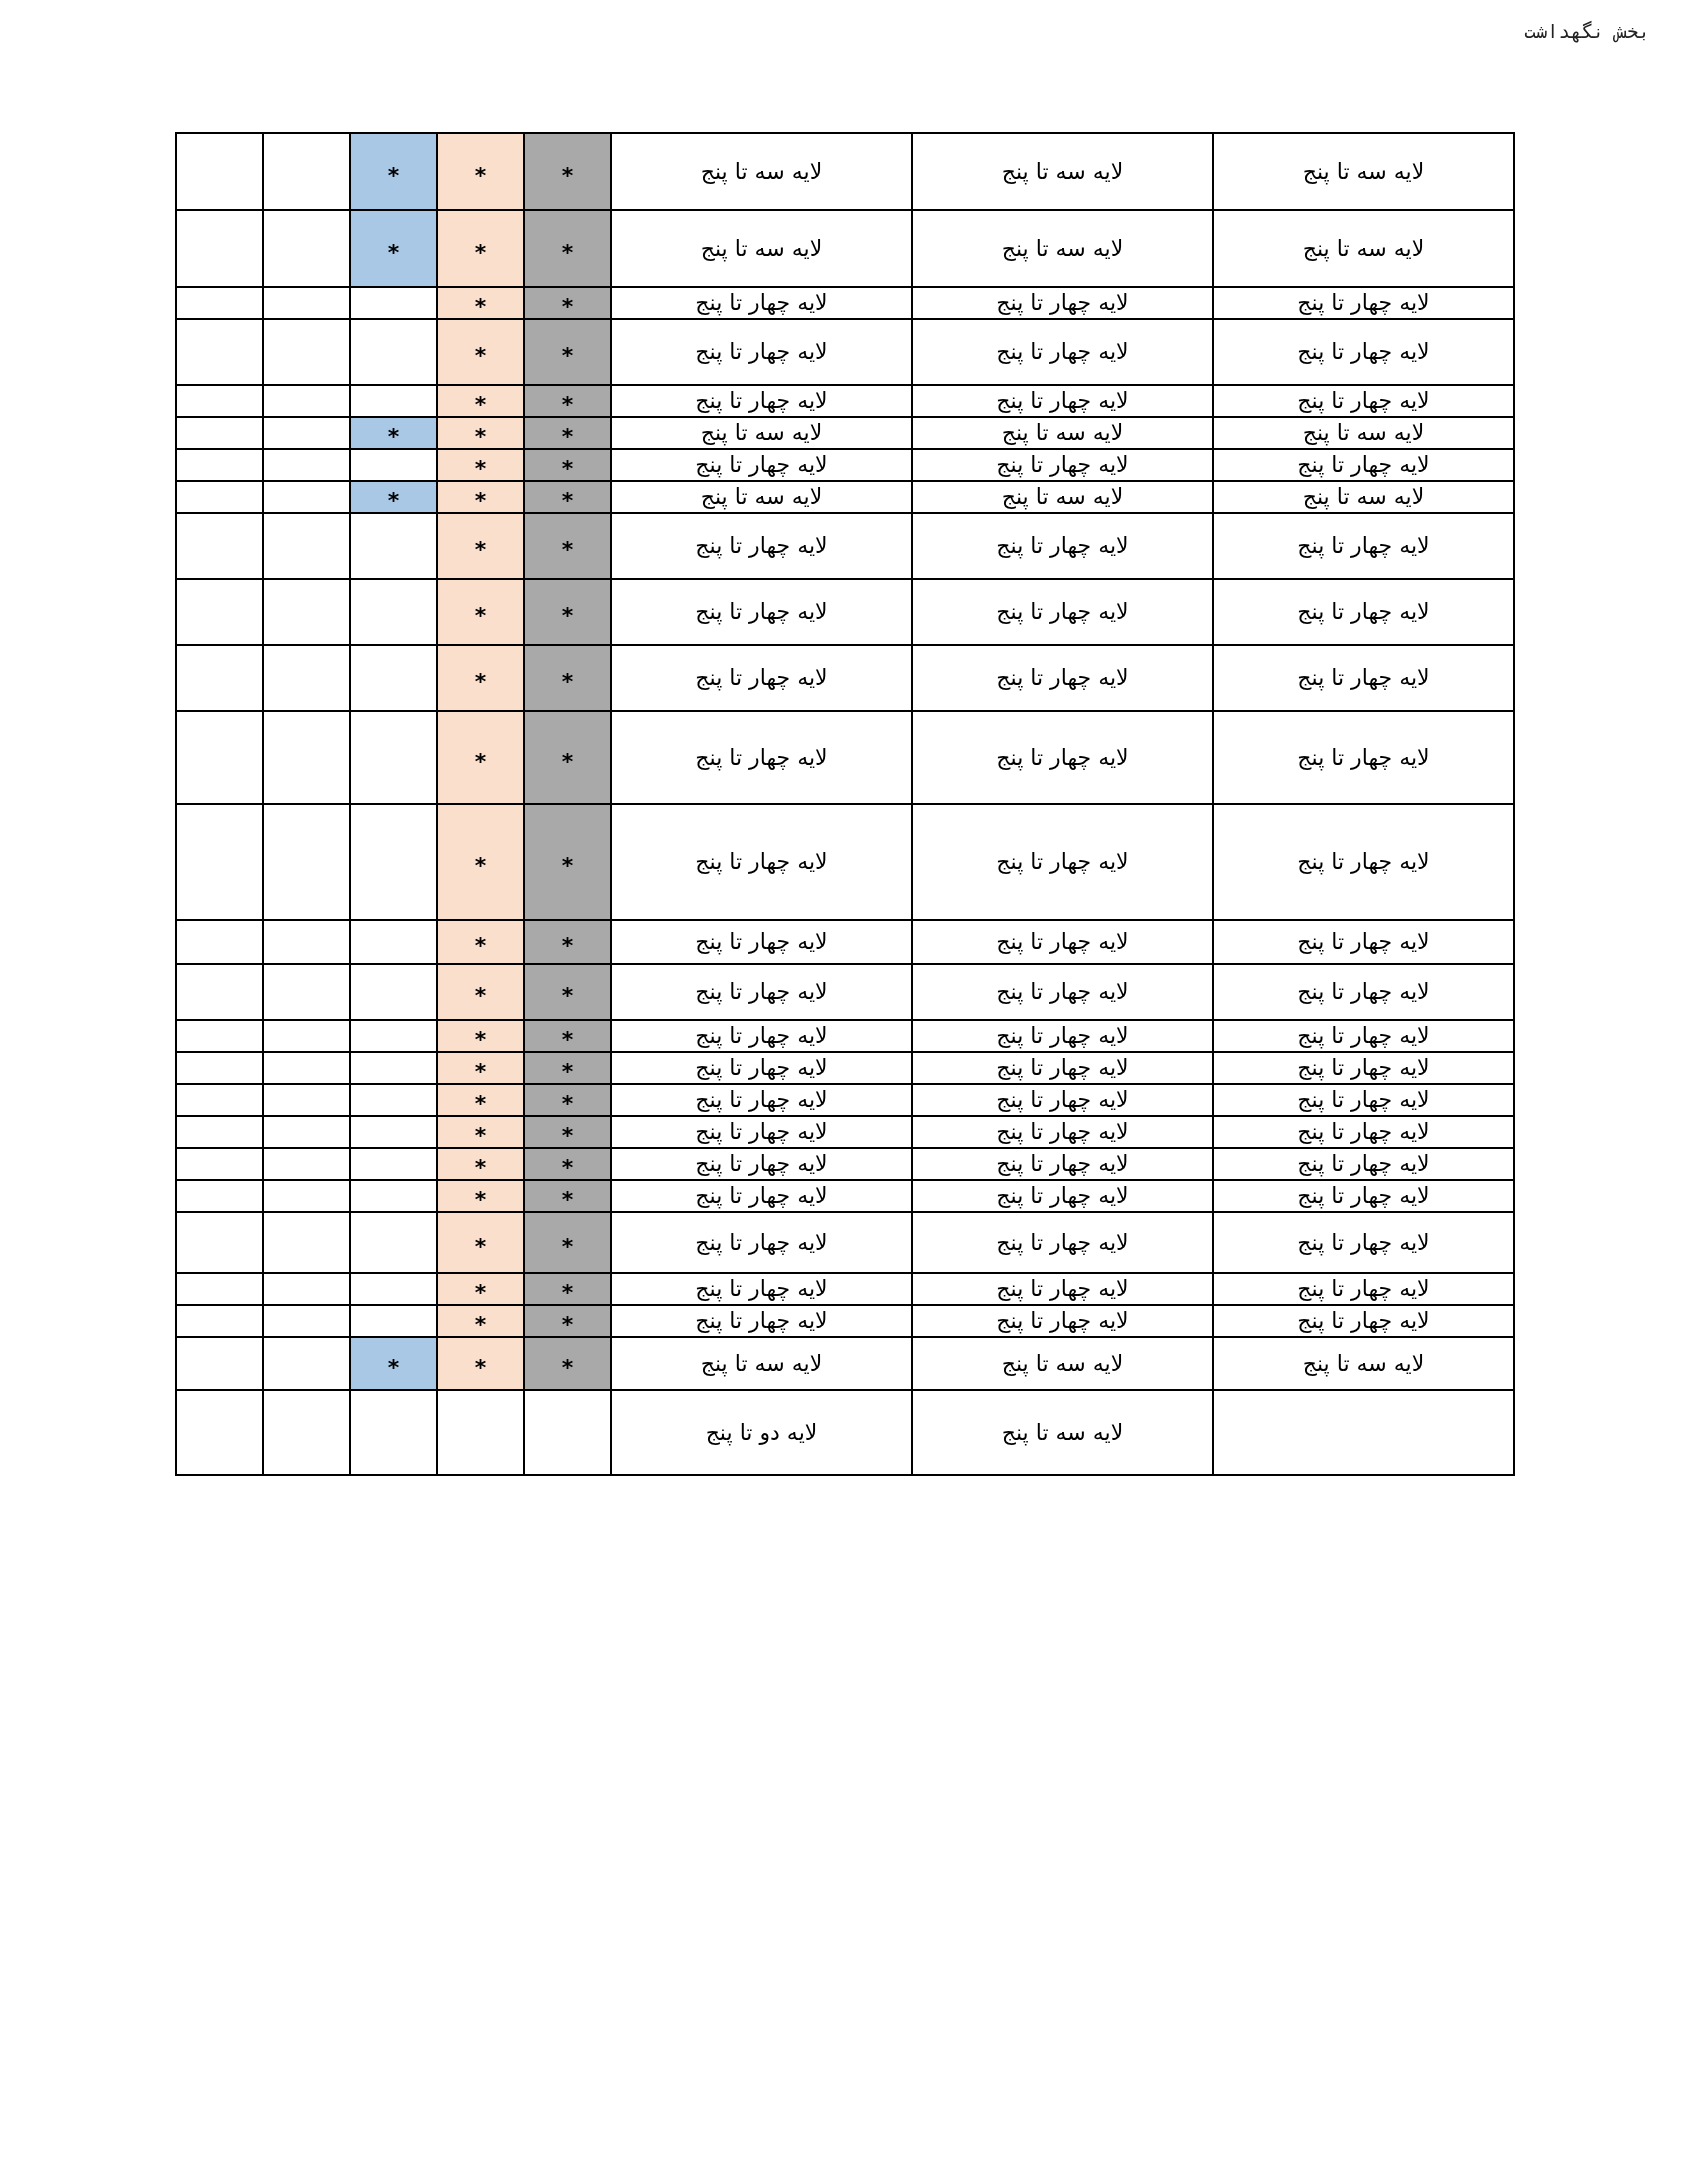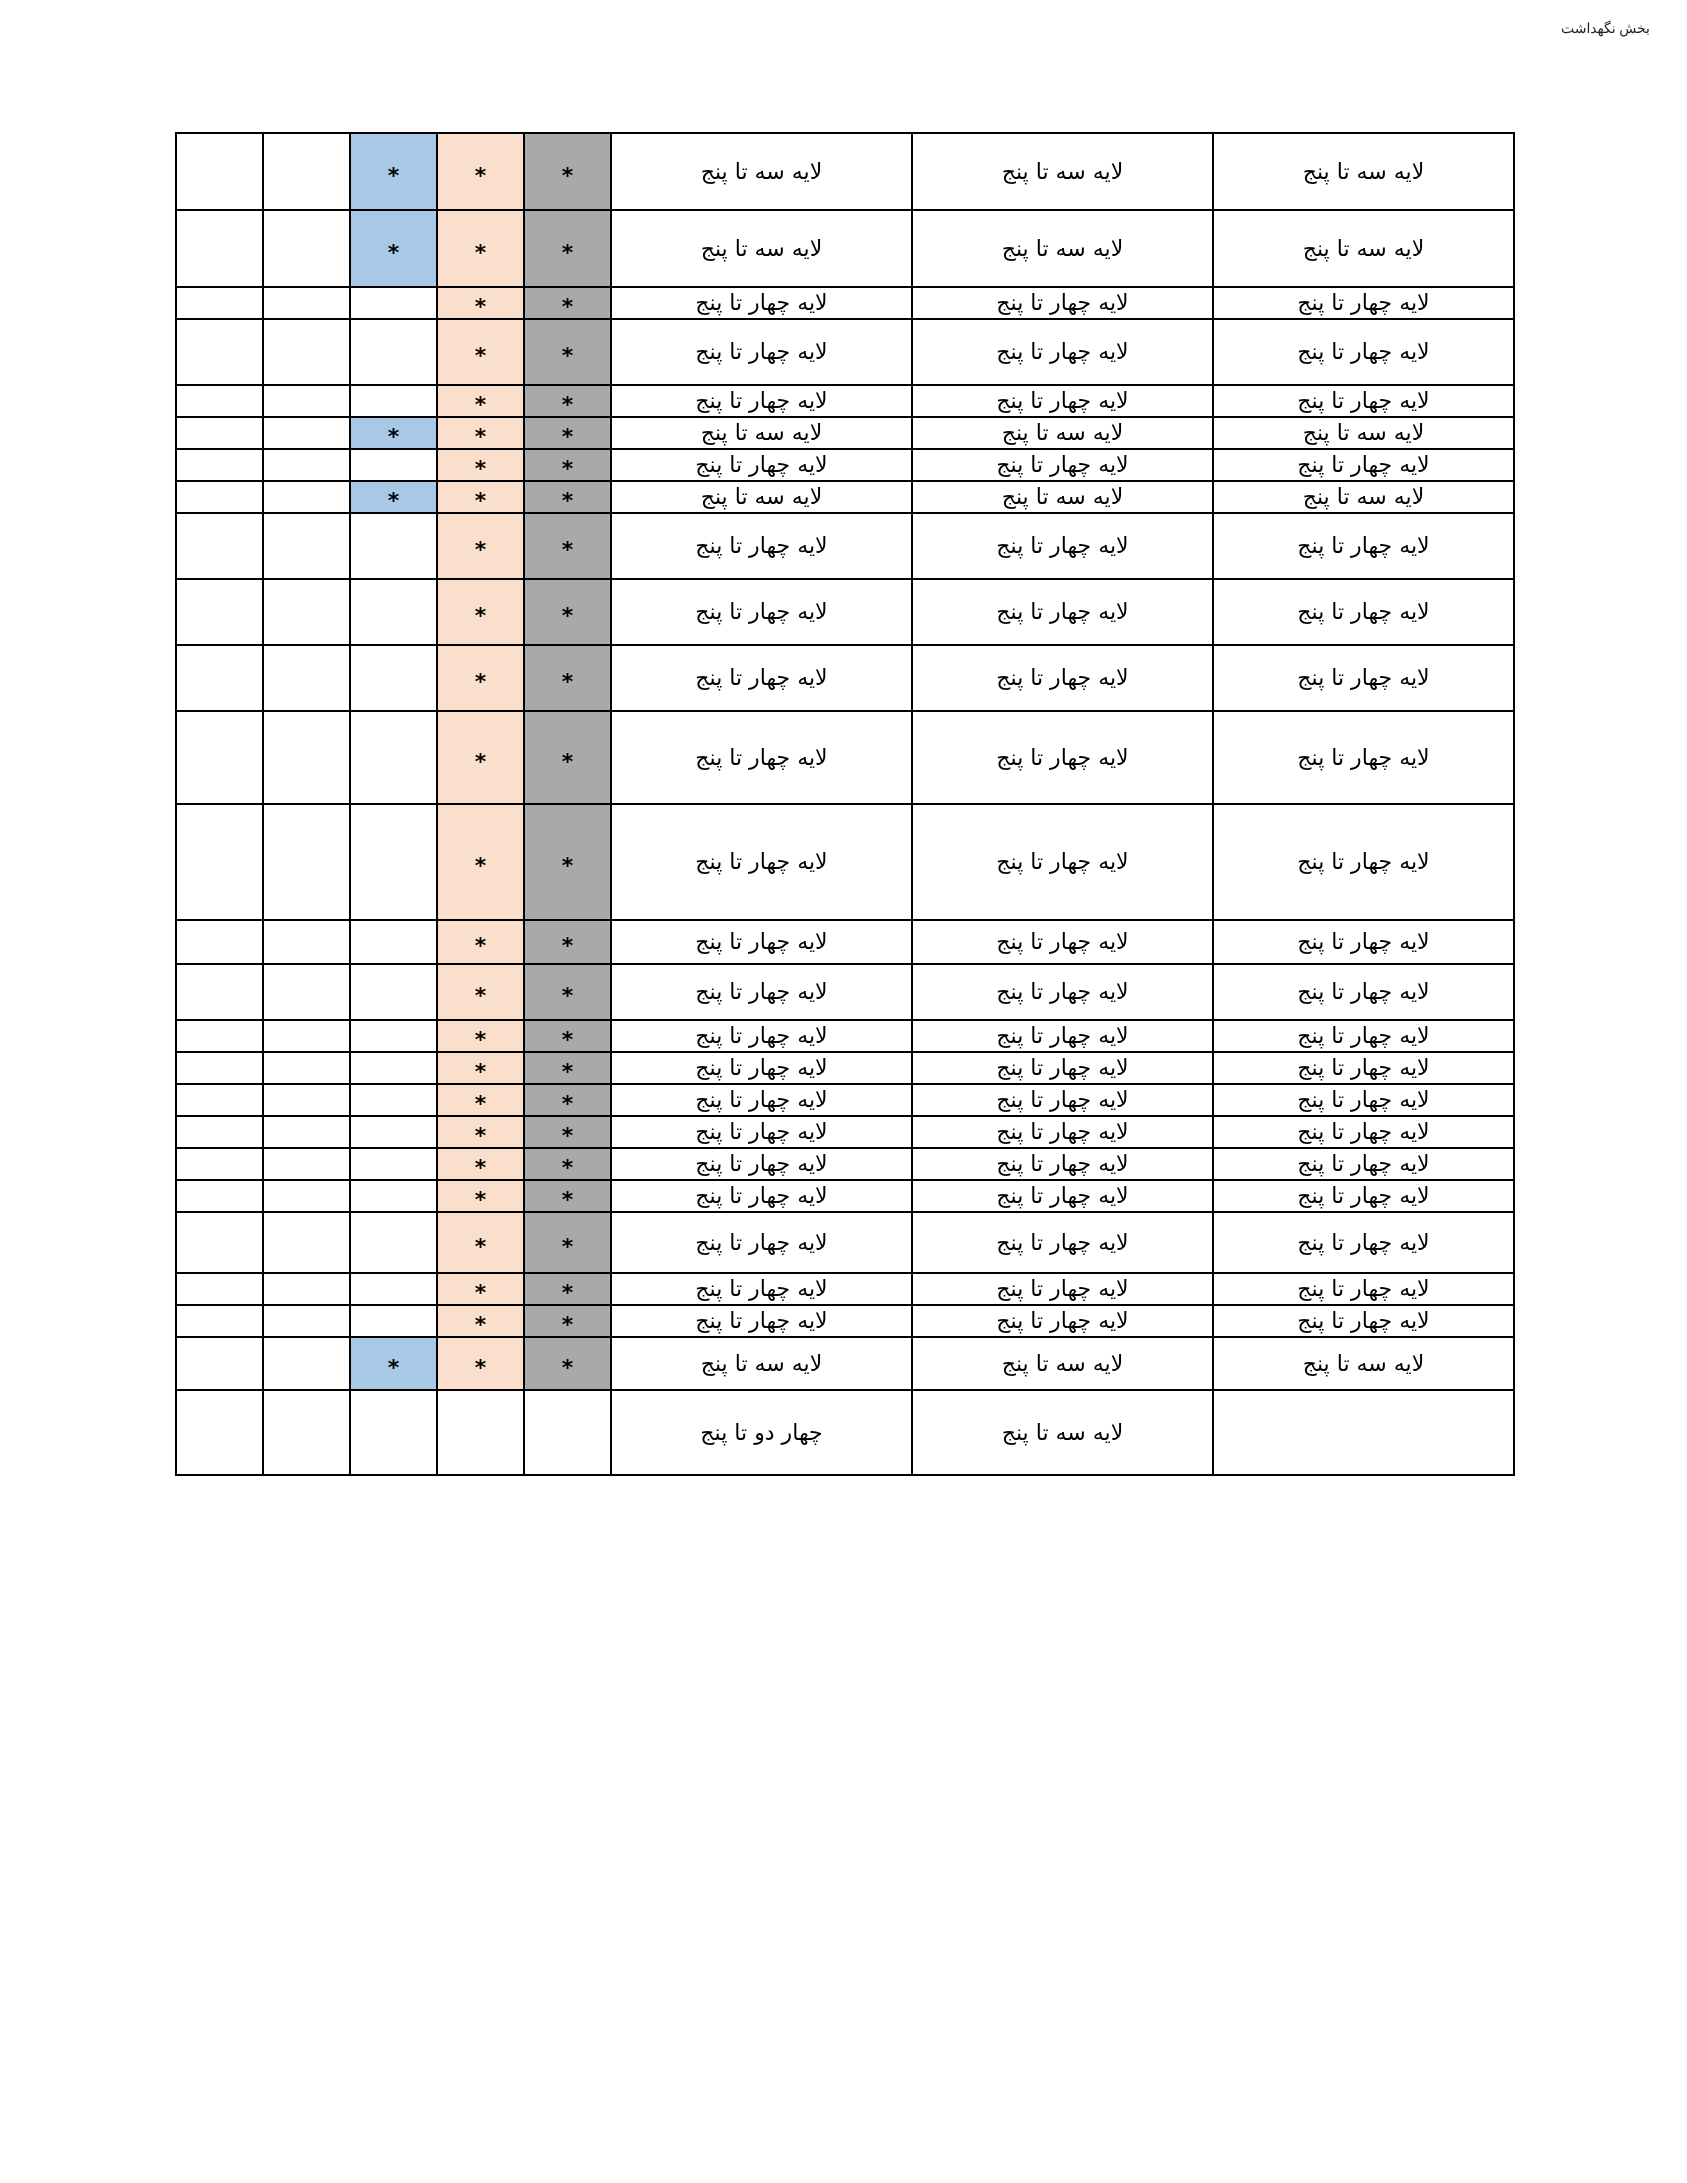--- a/index.html
+++ b/index.html
@@ -27,8 +27,8 @@
     position: absolute;
     top: 6.6px;
     right: 37px;
-    font-family: Liberation Serif, serif;
-    font-size: 14px;
+    font-family: Liberation Mono, monospace;
+    font-size: 19px;
     color: #222;
     direction: rtl;
     letter-spacing: 0;

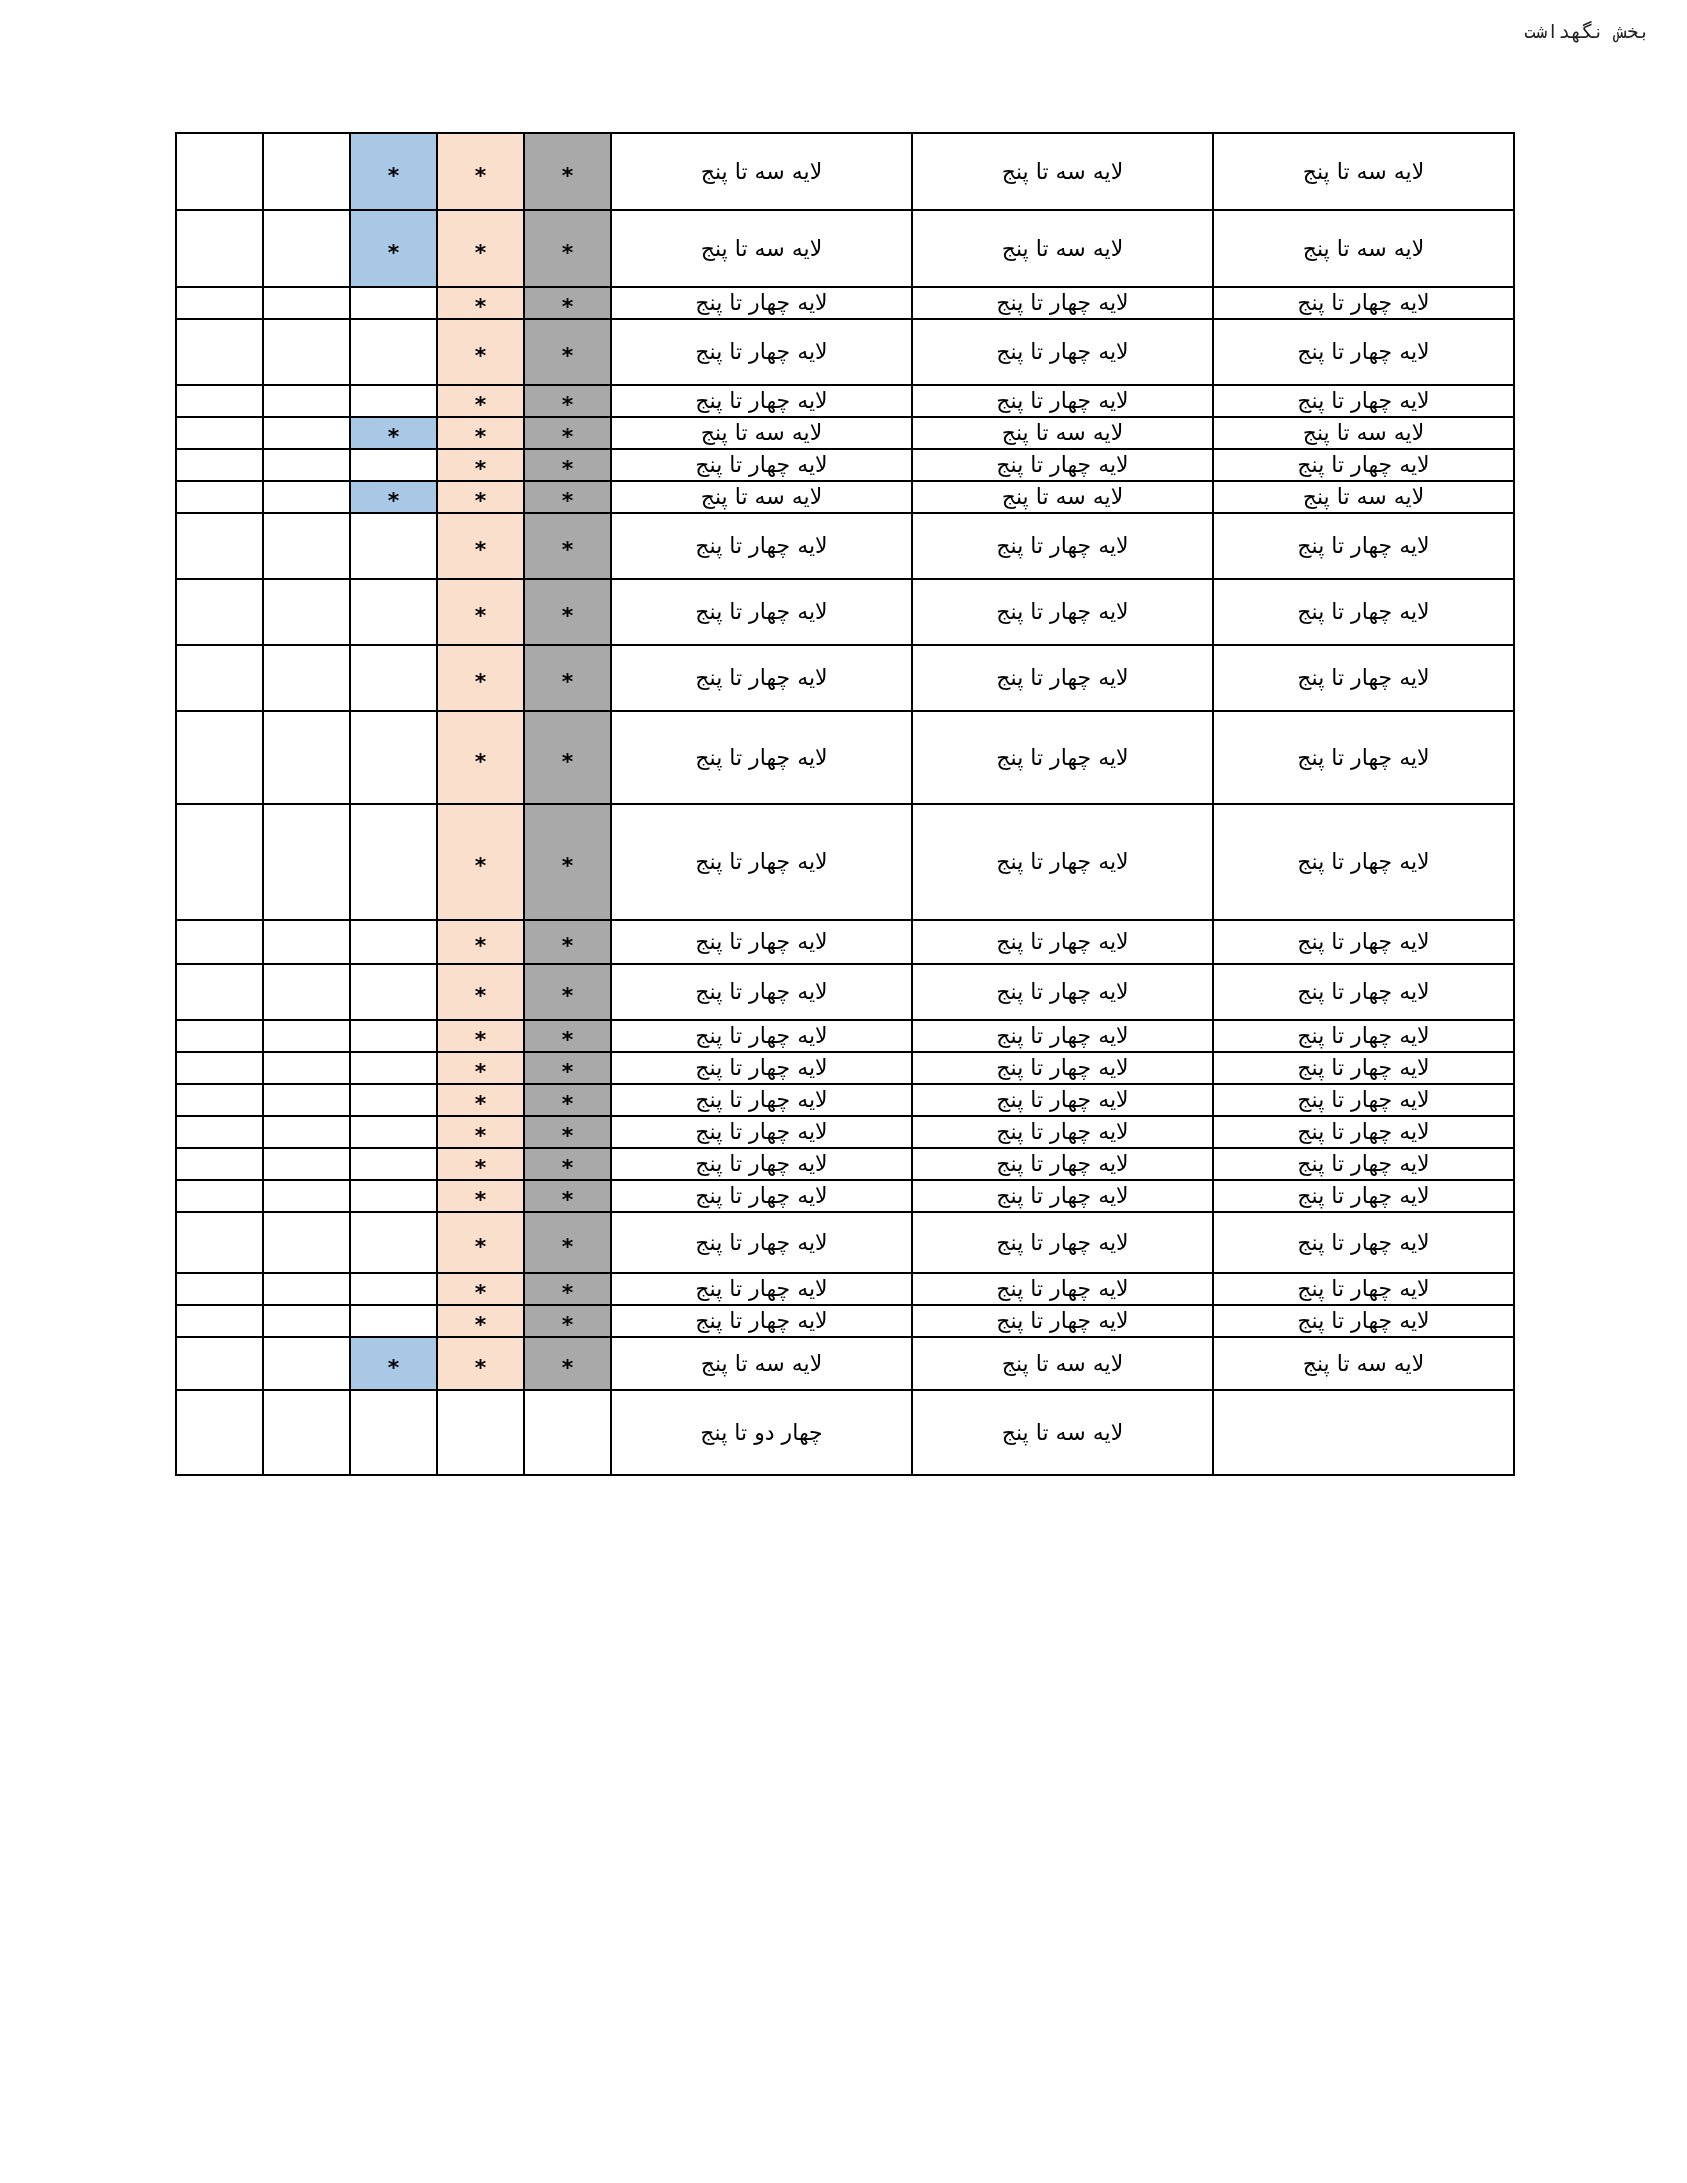--- a/index.html
+++ b/index.html
@@ -358,7 +358,7 @@
         <tr style="height: 85px;">
           <td class="txt"></td>
           <td class="txt">لایه سه تا پنج</td>
-          <td class="txt">چهار دو تا پنج</td>
+          <td class="txt">لایه دو تا پنج</td>
           <td class="mark fill-none"></td>
           <td class="mark fill-none"></td>
           <td class="mark fill-none"></td>

